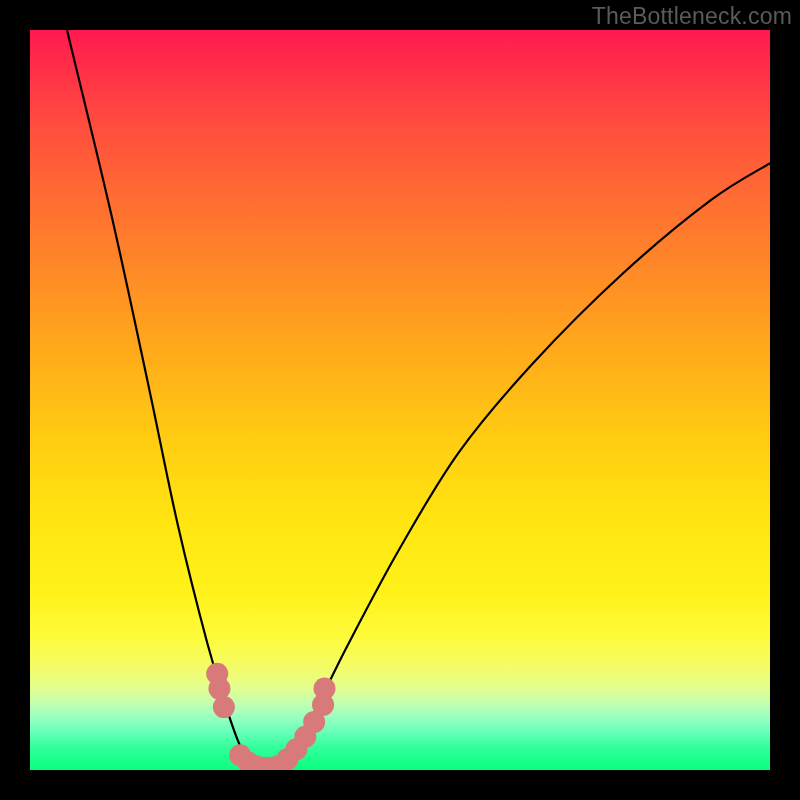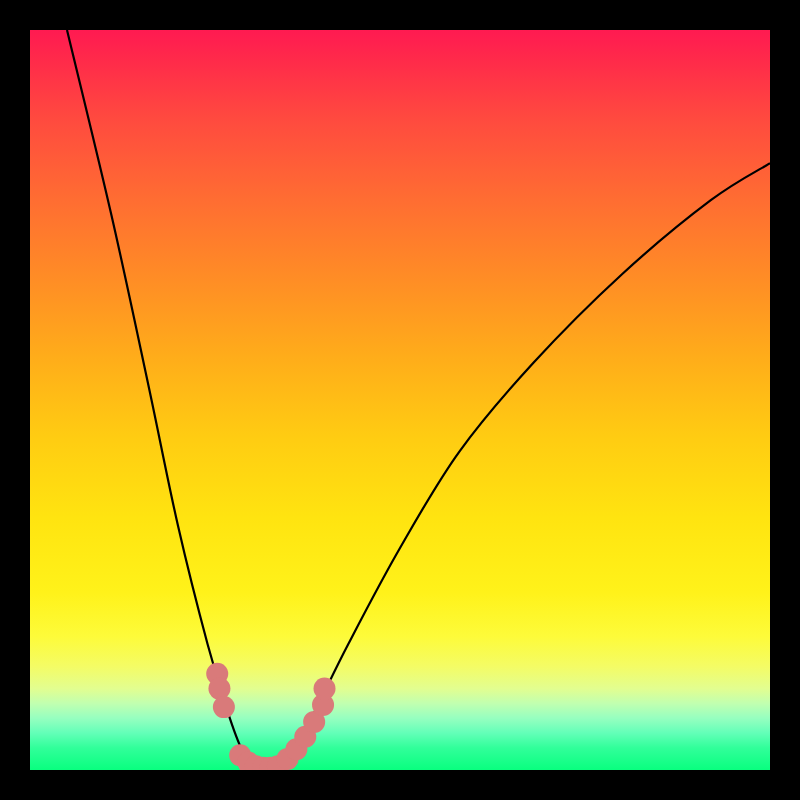--- a/index.html
+++ b/index.html
@@ -96,6 +96,7 @@
         </g>
     </svg>
   </div>
+  <div class="watermark">TheBottleneck.com</div>
 </div>
 
 </body></html>

